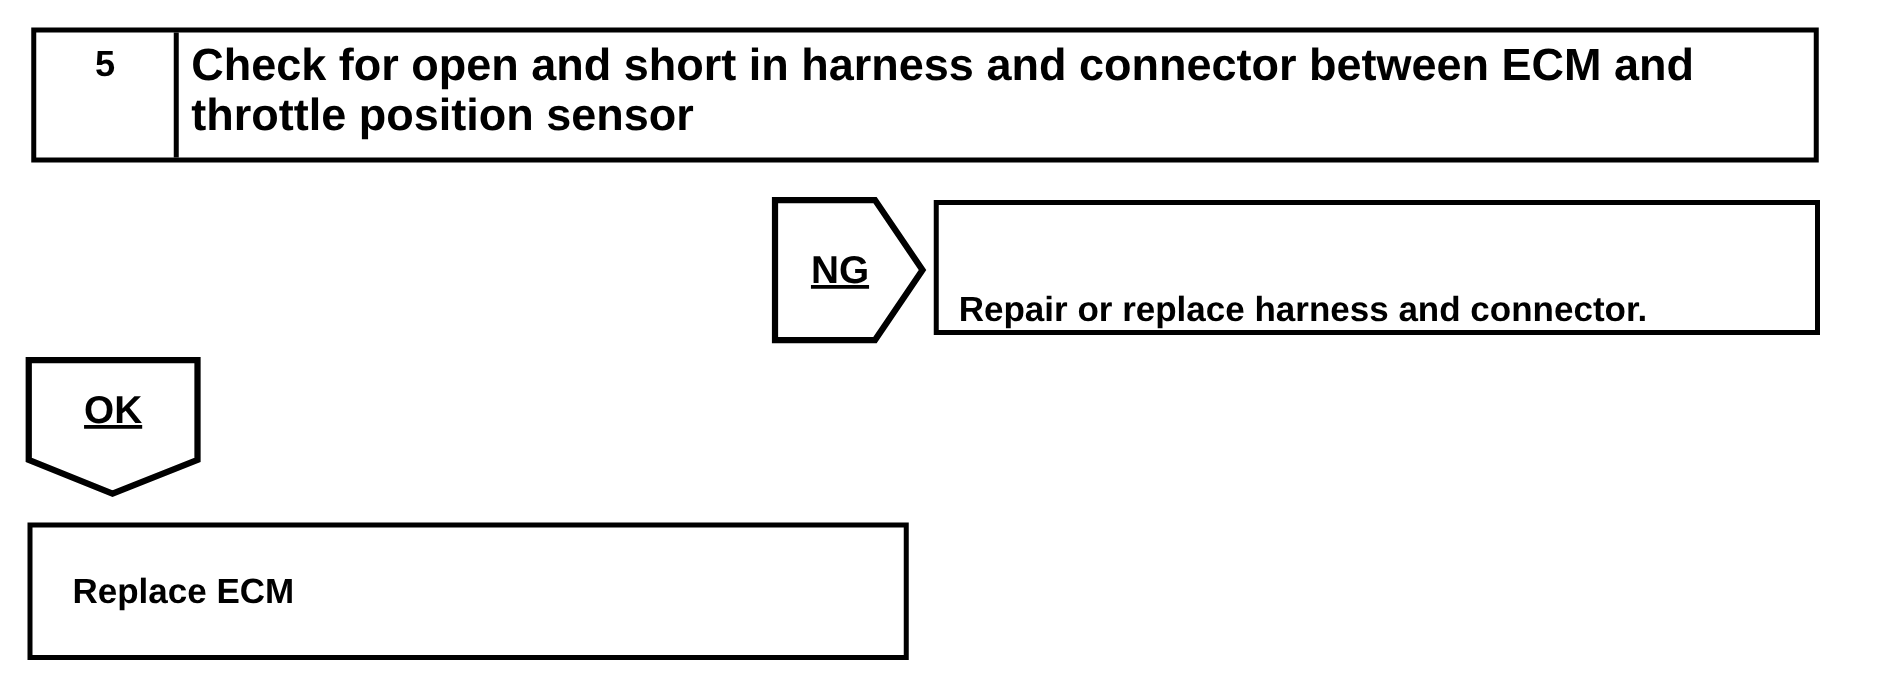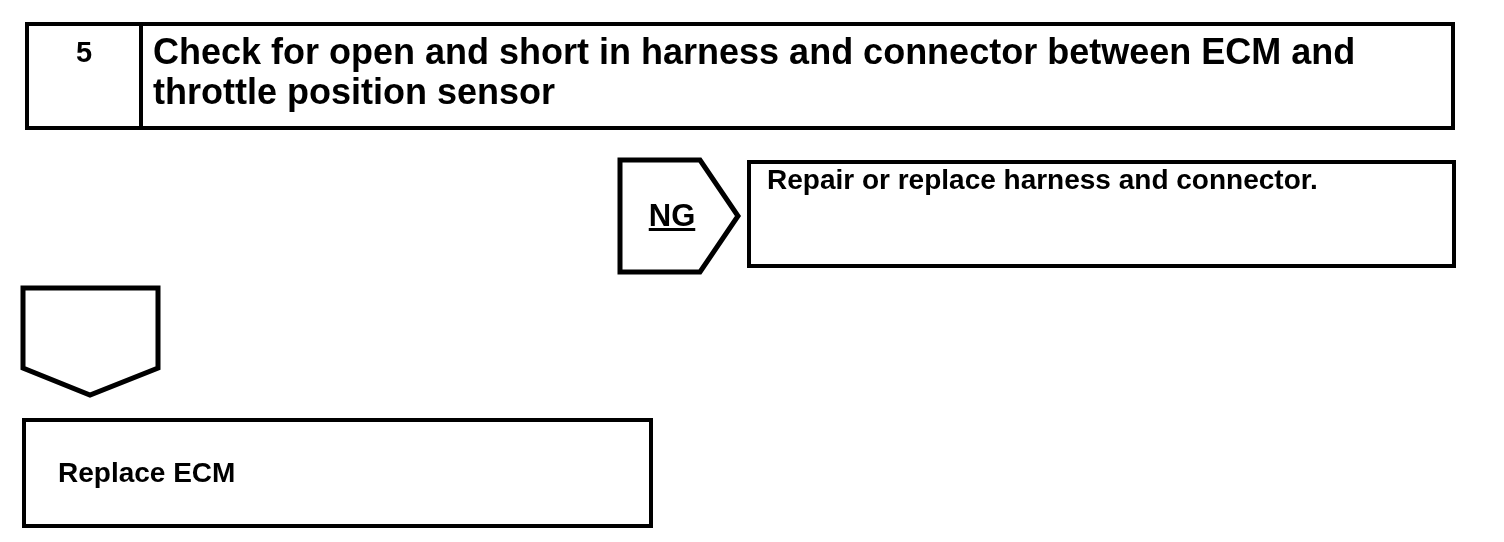--- a/index.html
+++ b/index.html
@@ -79,7 +79,7 @@
     width: 709px;
     height: 108px;
     display: flex;
-    align-items: flex-start;
+    align-items: flex-end;
     padding-left: 16px;
     font-size: 28px;
   }

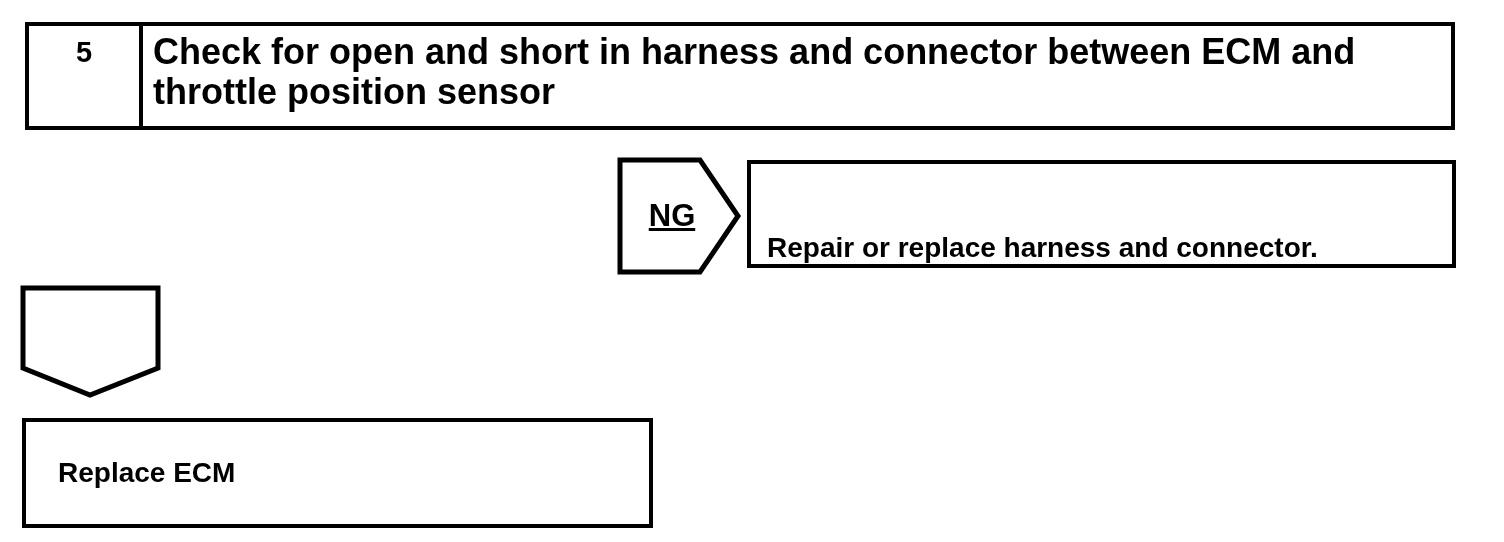--- a/index.html
+++ b/index.html
@@ -116,6 +116,7 @@
   <svg class="shape ok-shape" width="142" height="114" viewBox="0 0 142 114">
     <polygon points="3,3 138,3 138,83 70,110 3,83" stroke="#000000"></polygon>
   </svg>
+  <div class="connector-label ok-label">OK</div>
 
   <div class="box replace-box">
     <span>Replace ECM</span>

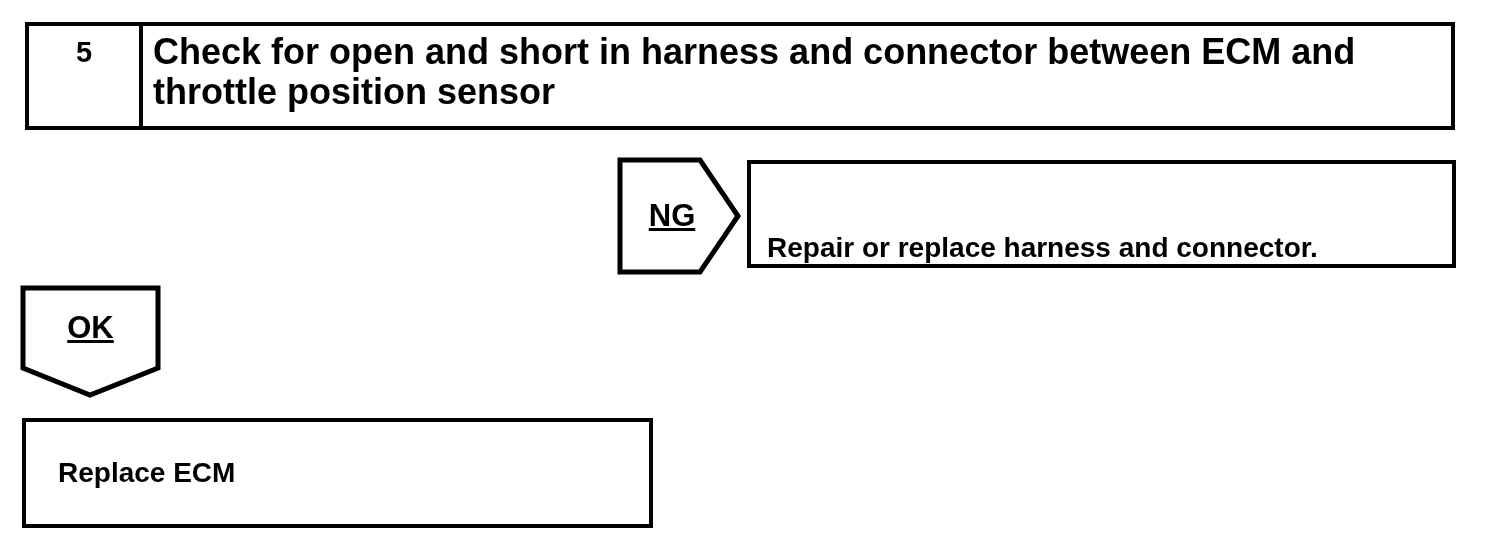--- a/index.html
+++ b/index.html
@@ -86,7 +86,7 @@
   .replace-box {
     left: 22px;
     top: 418px;
-    width: 631px;
+    width: 705px;
     height: 110px;
     display: flex;
     align-items: center;

